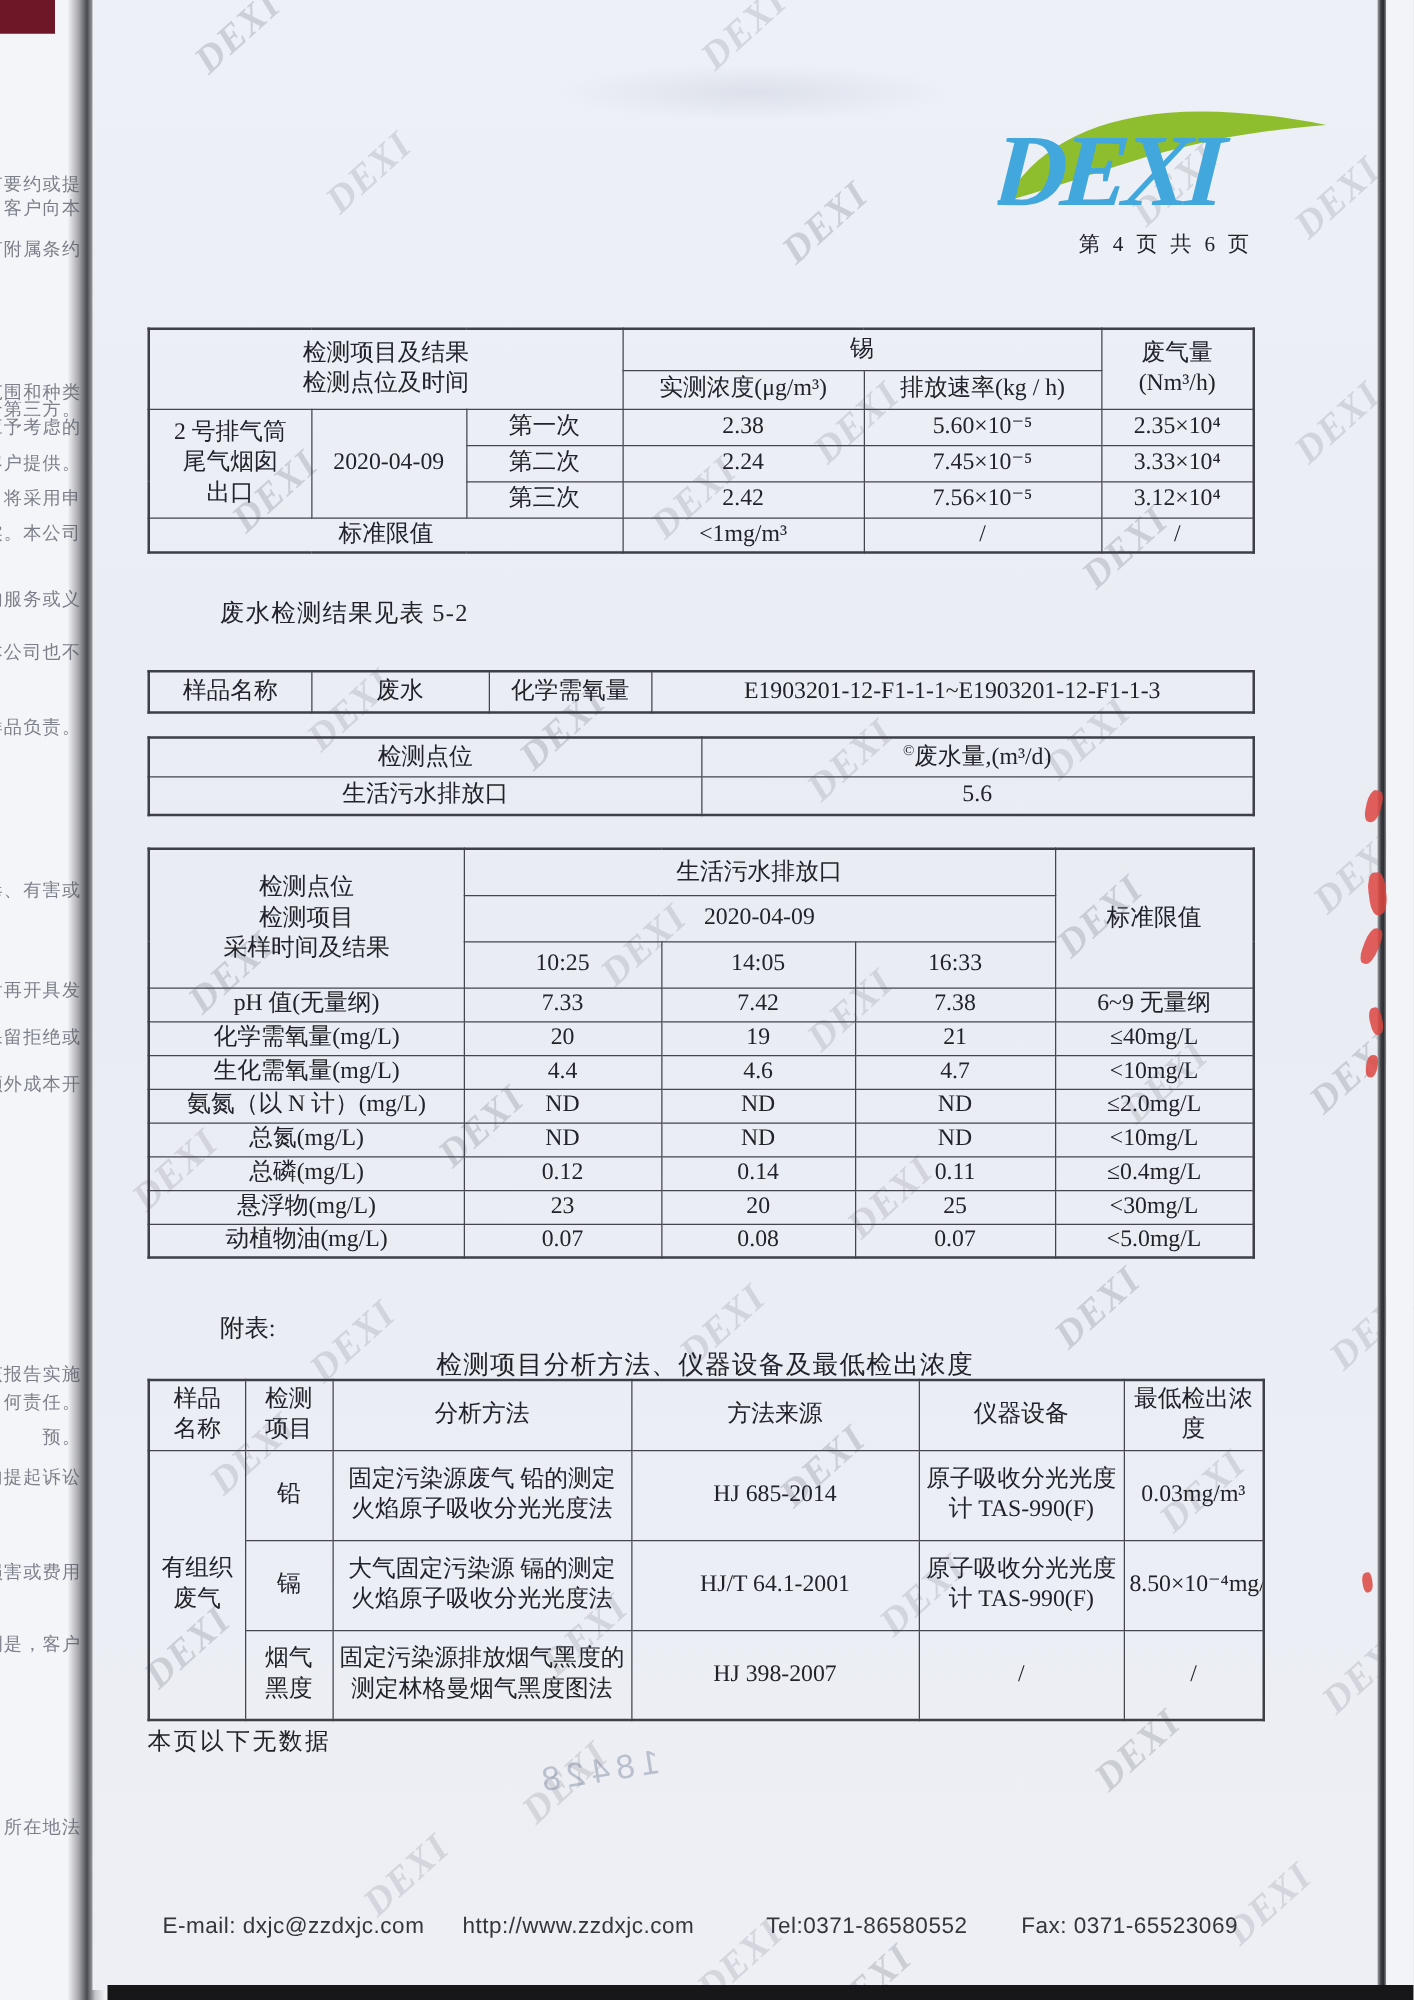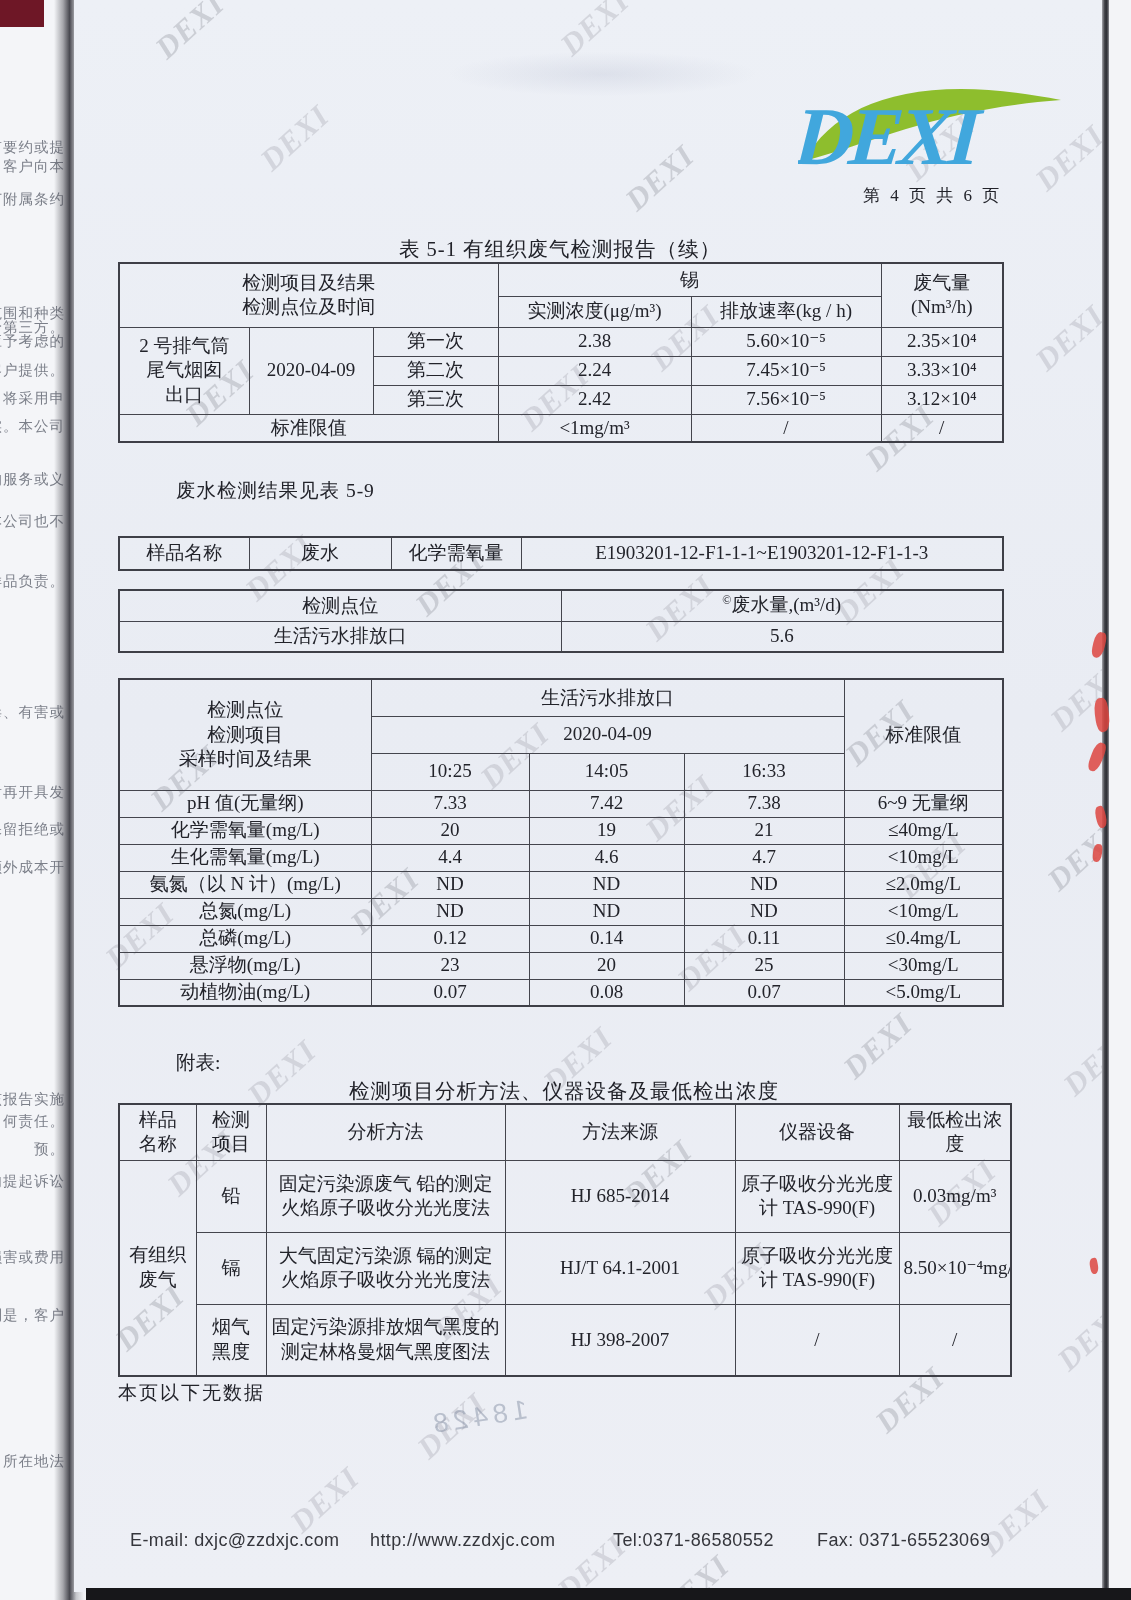--- a/index.html
+++ b/index.html
@@ -144,7 +144,6 @@
     <text x="2" y="100" font-size="82" font-style="italic" font-weight="bold" fill="#41a7dd" letter-spacing="-5" font-family="'Liberation Serif',serif" transform="skewX(-4)">DEXI</text>
   </svg>
 
-  <div class="abs sec-title t1-title">表 5-1 有组织废气检测报告（续）</div>
   <table class="doc-table" id="table1">
     <colgroup>
         <col style="width:130px">

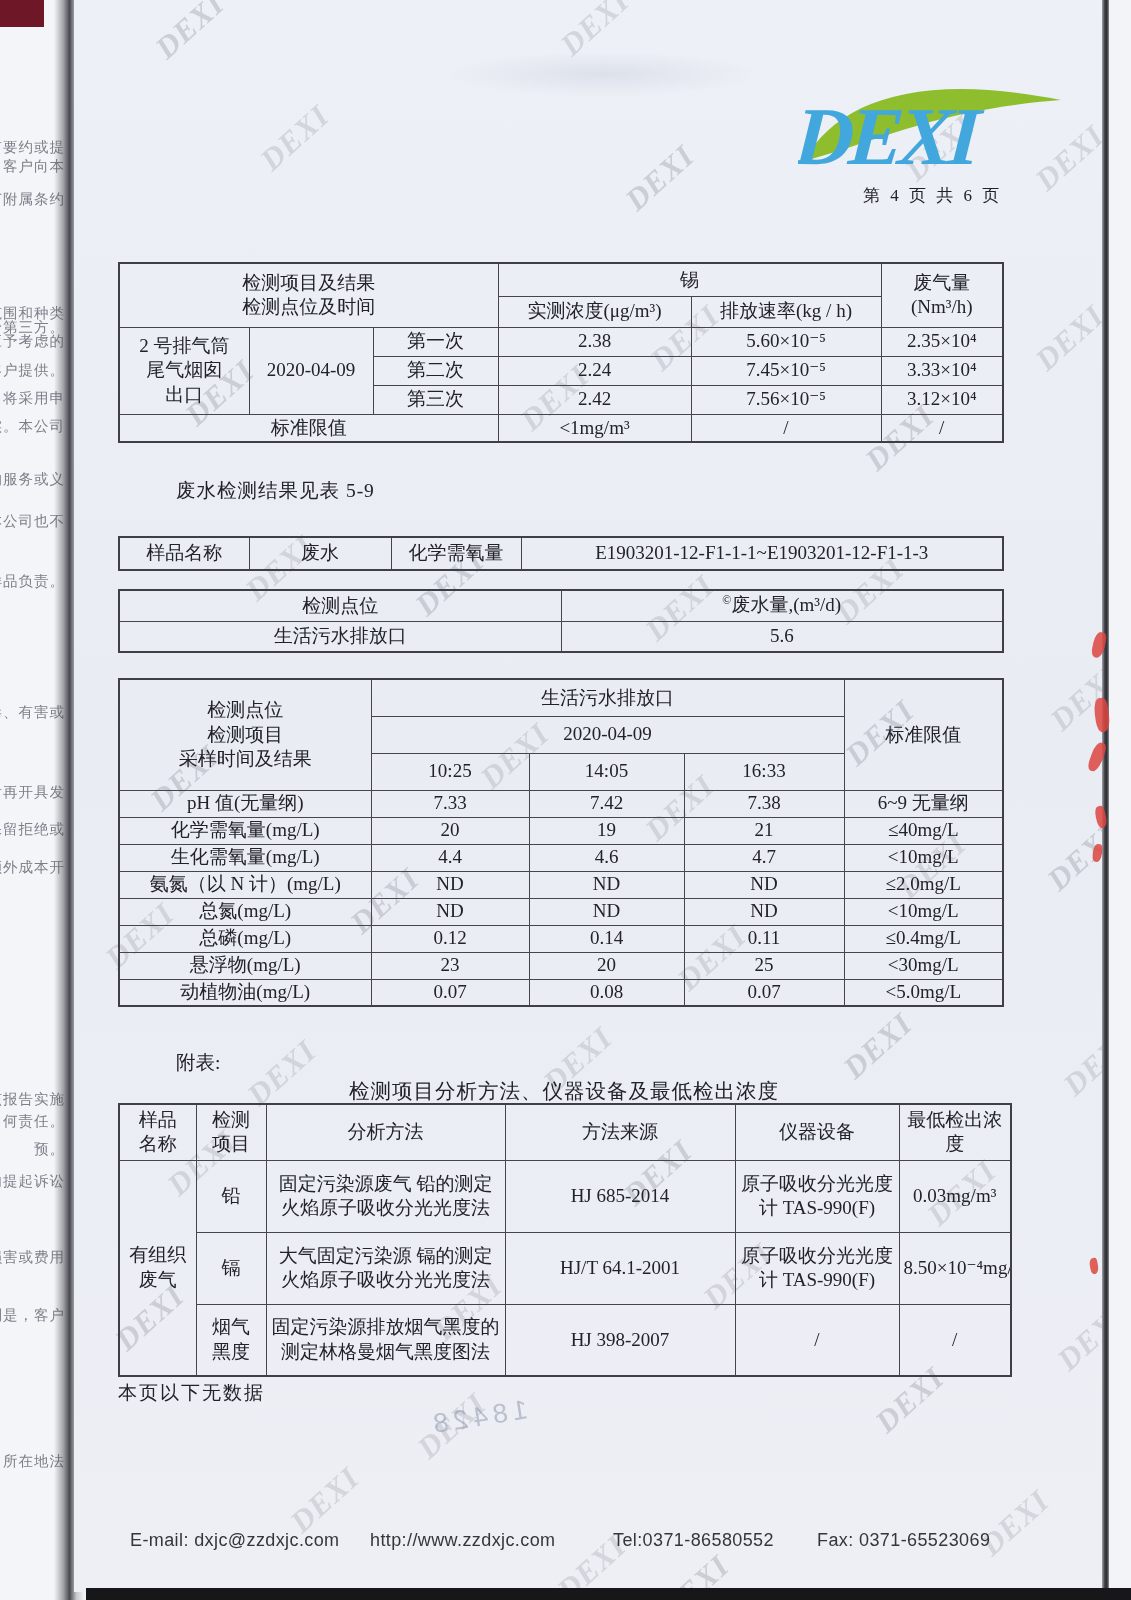--- a/index.html
+++ b/index.html
@@ -196,7 +196,7 @@
     </tbody>
   </table>
 
-  <div class="abs intro2">废水检测结果见表 5-9</div>
+  <div class="abs intro2">废水检测结果见表 5-2</div>
 
   <table class="doc-table" id="table2">
     <colgroup>

